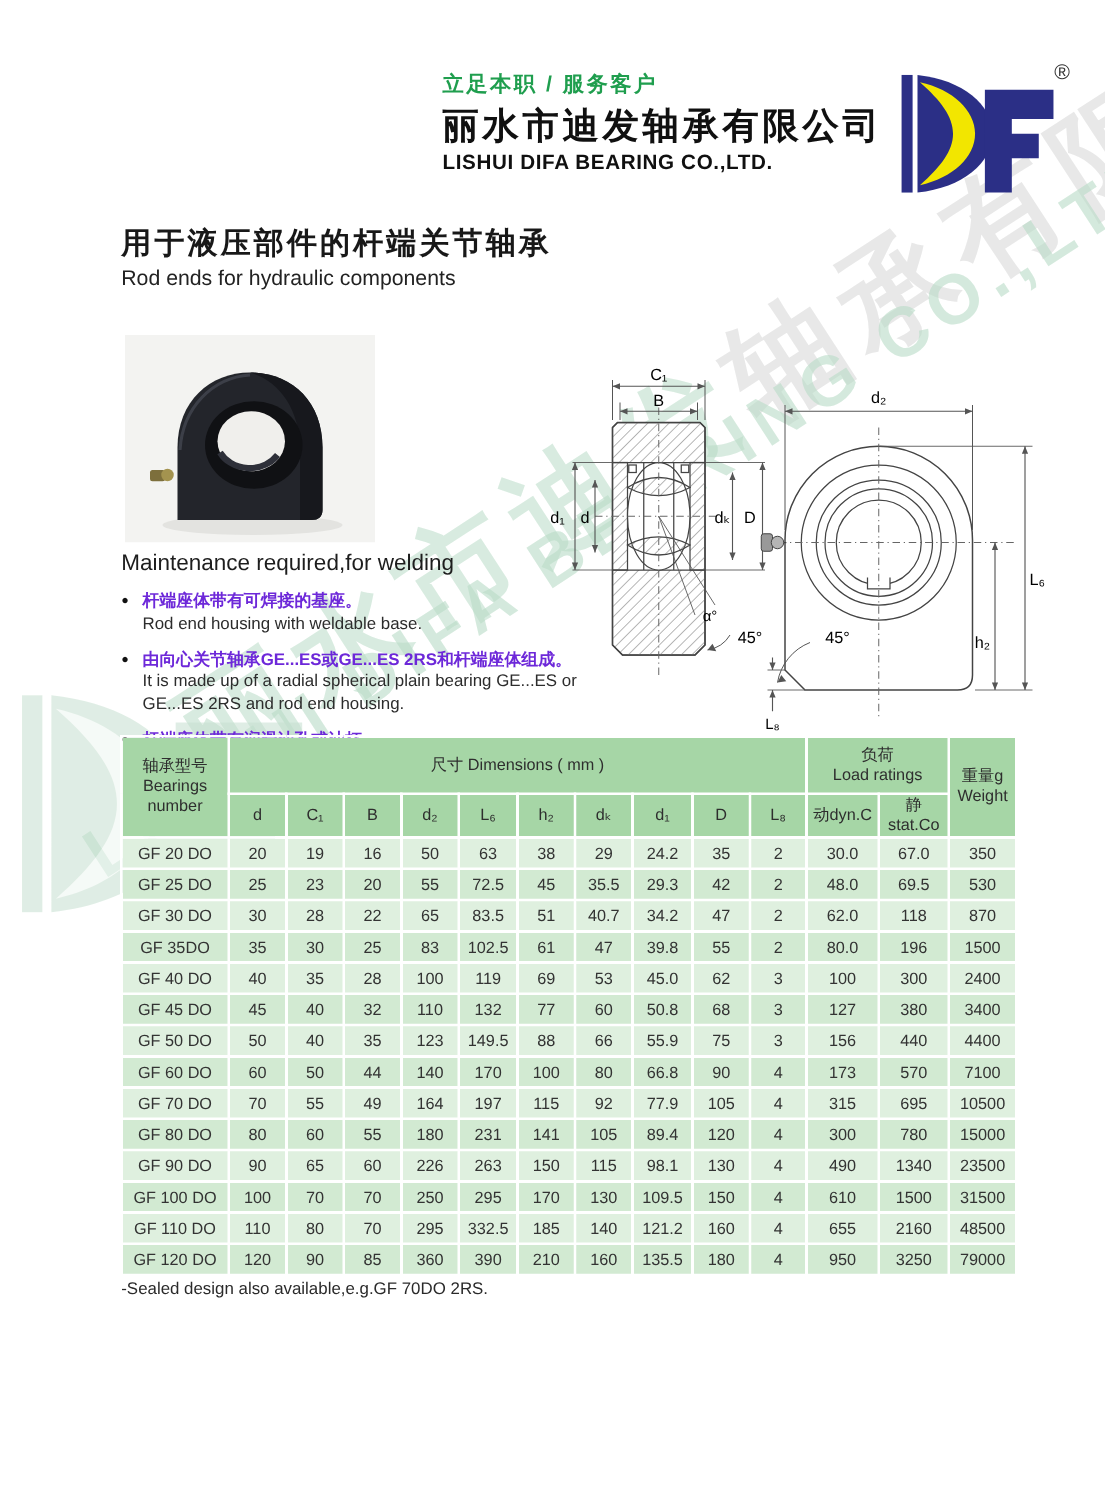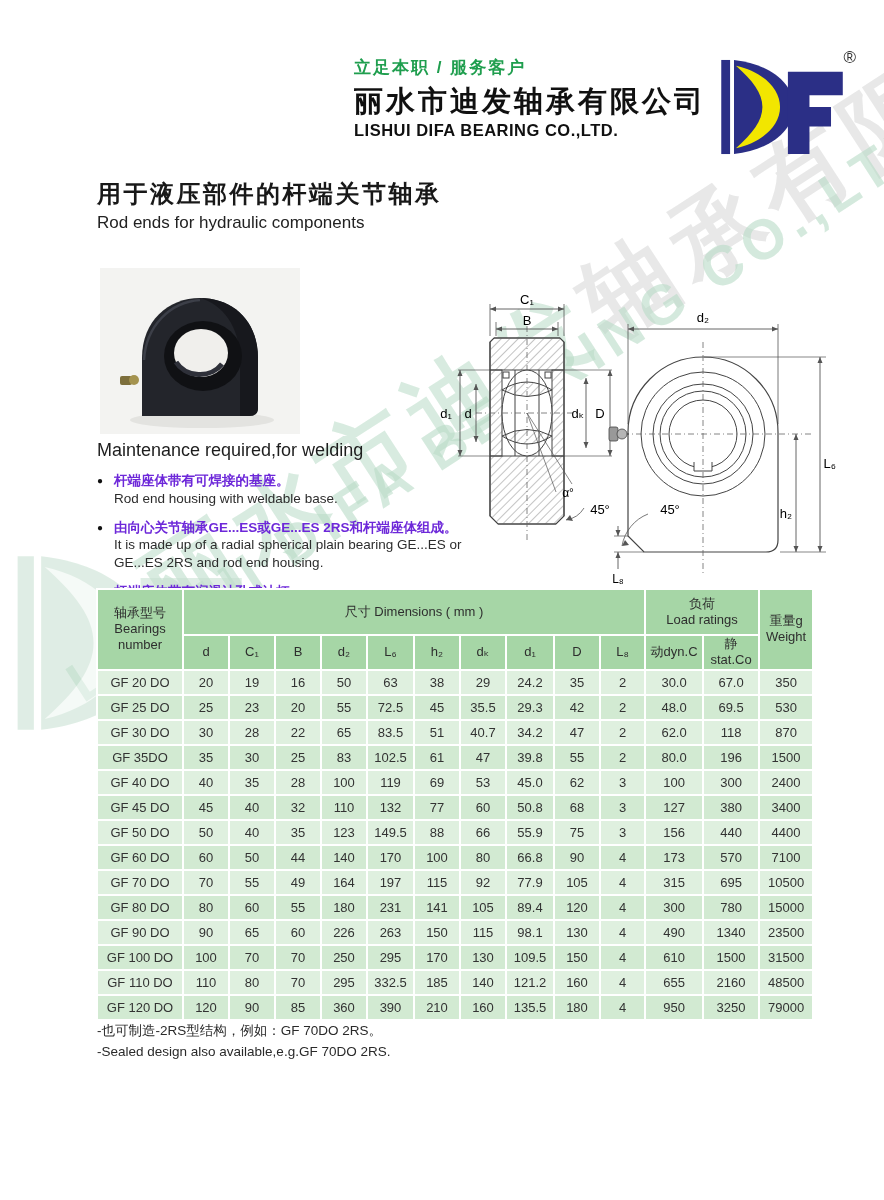--- a/index.html
+++ b/index.html
@@ -502,7 +502,6 @@
   </table>
 
   <div class="notes">
-    <div>-也可制造-2RS型结构，例如：GF 70DO 2RS。</div>
     <div>-Sealed design also available,e.g.GF 70DO 2RS.</div>
   </div>
 

